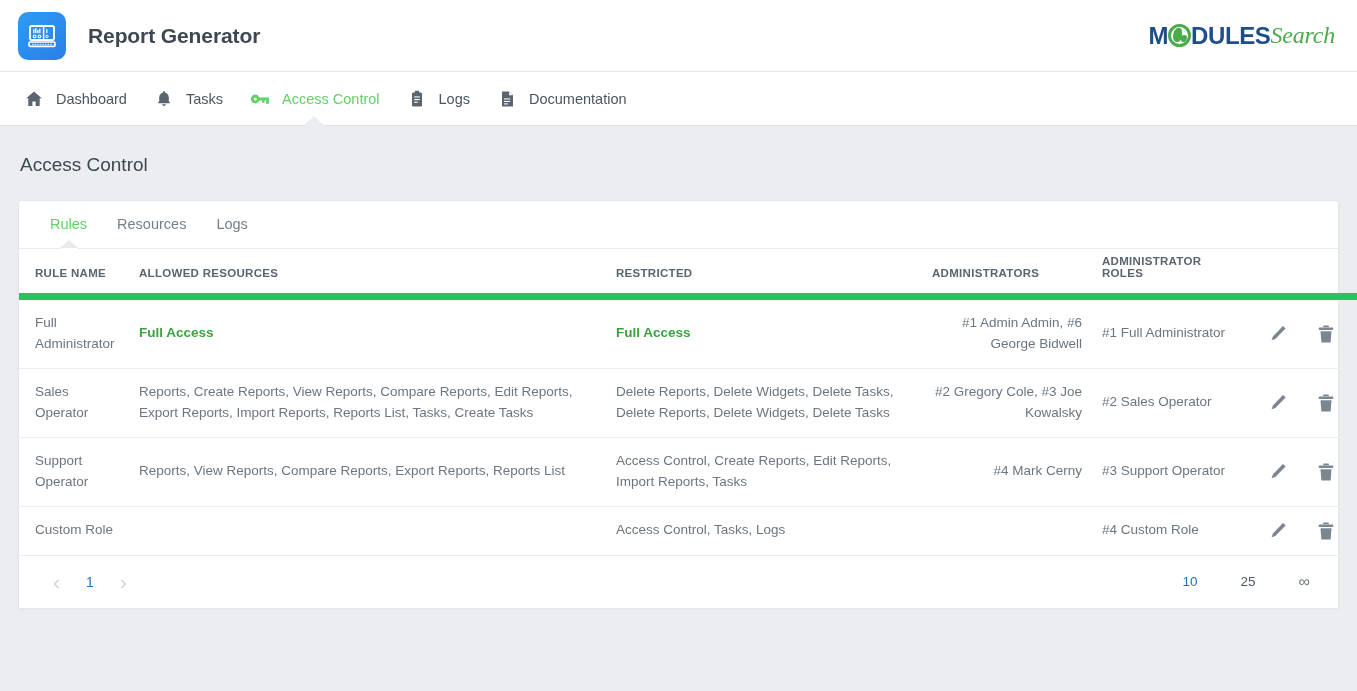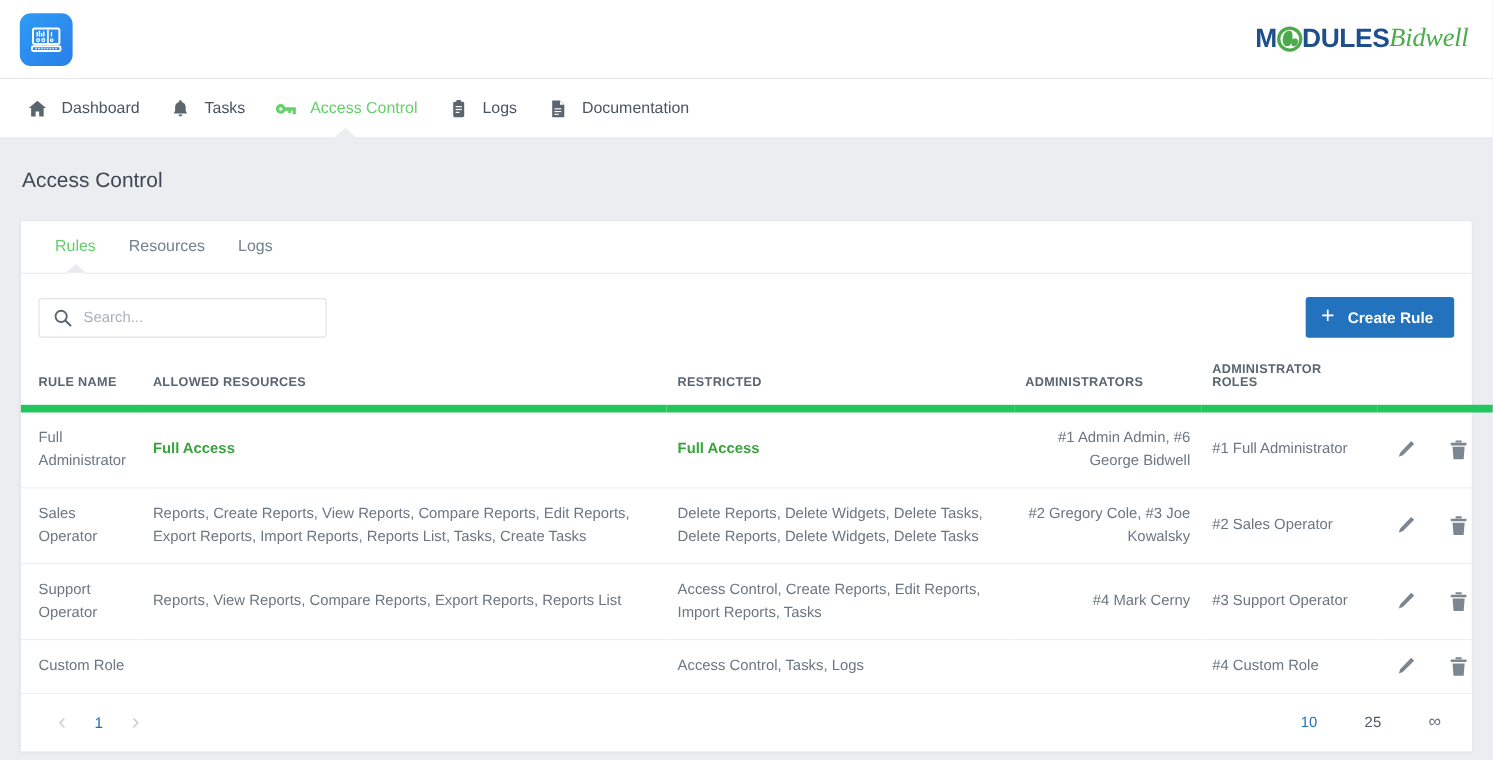--- a/index.html
+++ b/index.html
@@ -340,6 +340,7 @@
       </g>
     </svg>
   </div>
+  <div class="app-title">Report Generator</div>
 
   <div class="brand">
     <span class="b-m">M</span>

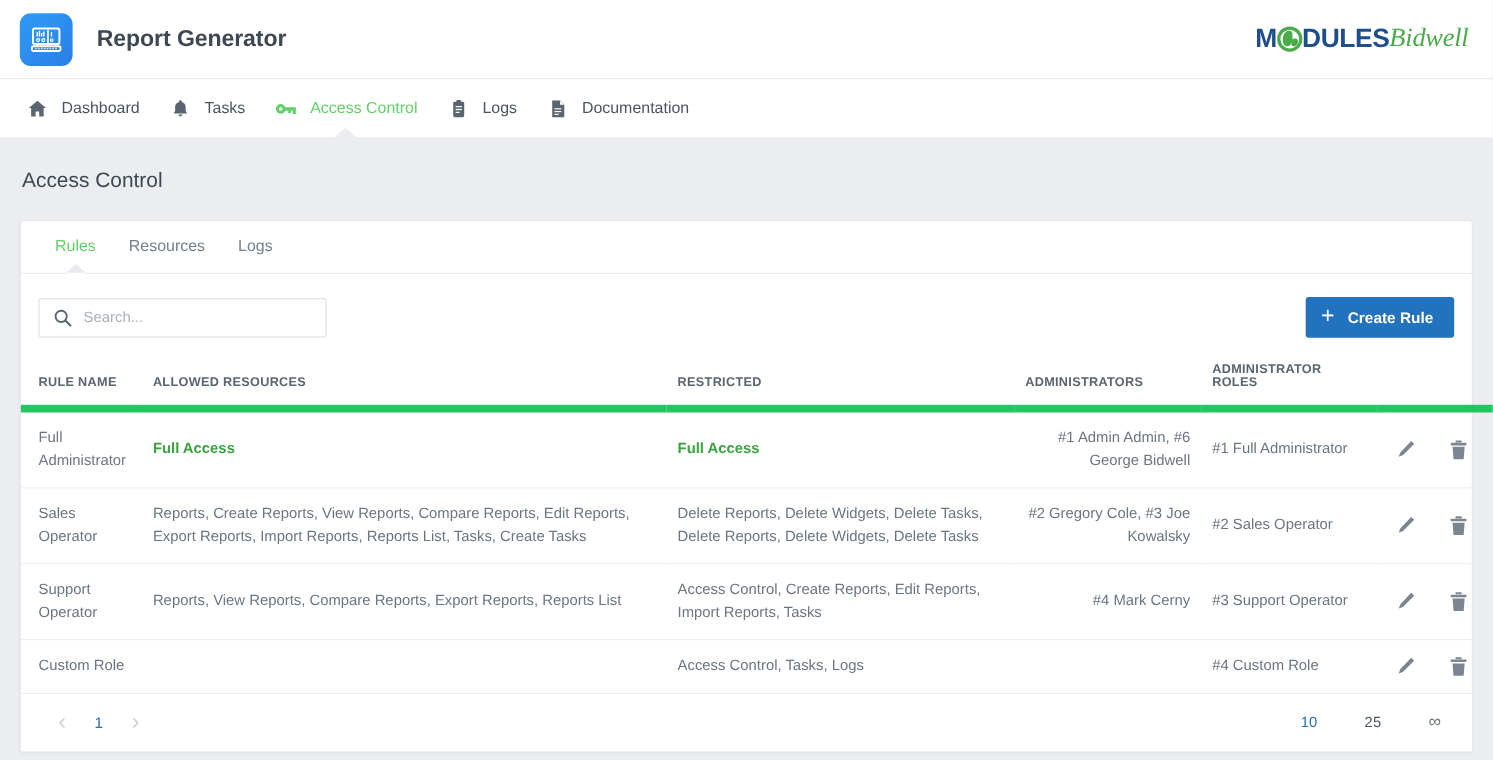--- a/index.html
+++ b/index.html
@@ -346,7 +346,7 @@
     <span class="b-m">M</span>
     <span class="globe"></span>
     <span class="b-dules">DULES</span>
-    <span class="b-garden">Bidwell</span>
+    <span class="b-garden">Search</span>
   </div>
 </div>
 

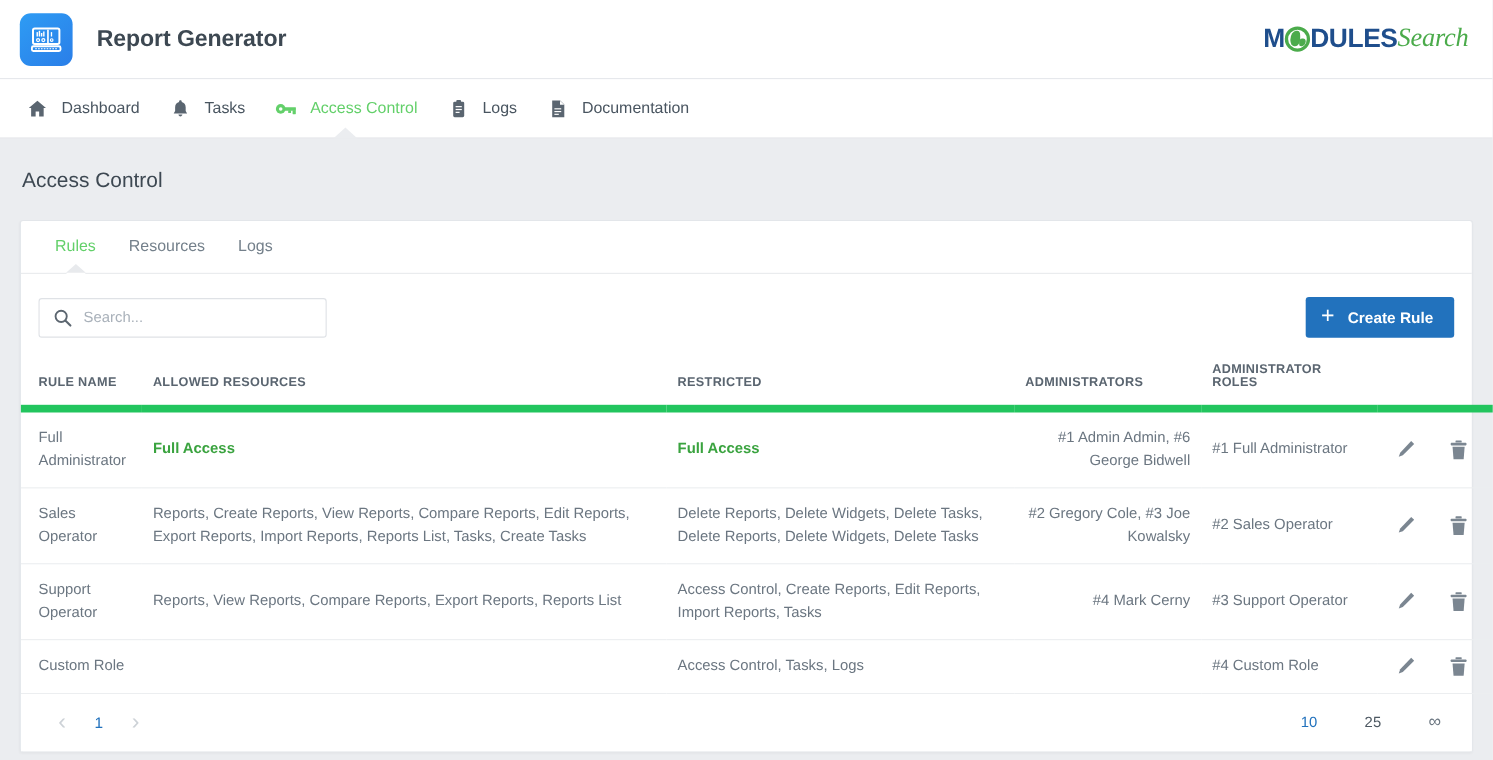--- a/index.html
+++ b/index.html
@@ -435,22 +435,6 @@
       </div>
     </div>
 
-    <div class="toolbar">
-      <div class="search-wrap">
-        <span class="search-icon">
-          <svg width="18" height="18" viewBox="0 0 18 18">
-            <circle cx="7.6" cy="7.6" r="5.1" fill="none" stroke="#5c6670" stroke-width="1.7"></circle>
-            <line x1="11.4" y1="11.4" x2="16" y2="16" stroke="#5c6670" stroke-width="1.9" stroke-linecap="round"></line>
-          </svg>
-        </span>
-        <input class="search-input" type="text" placeholder="Search..." style="">
-      </div>
-
-      <button class="btn-create">
-        <span class="btn-plus">+</span>
-        <span>Create Rule</span>
-      </button>
-    </div>
 
     <table class="rules">
       <thead>

